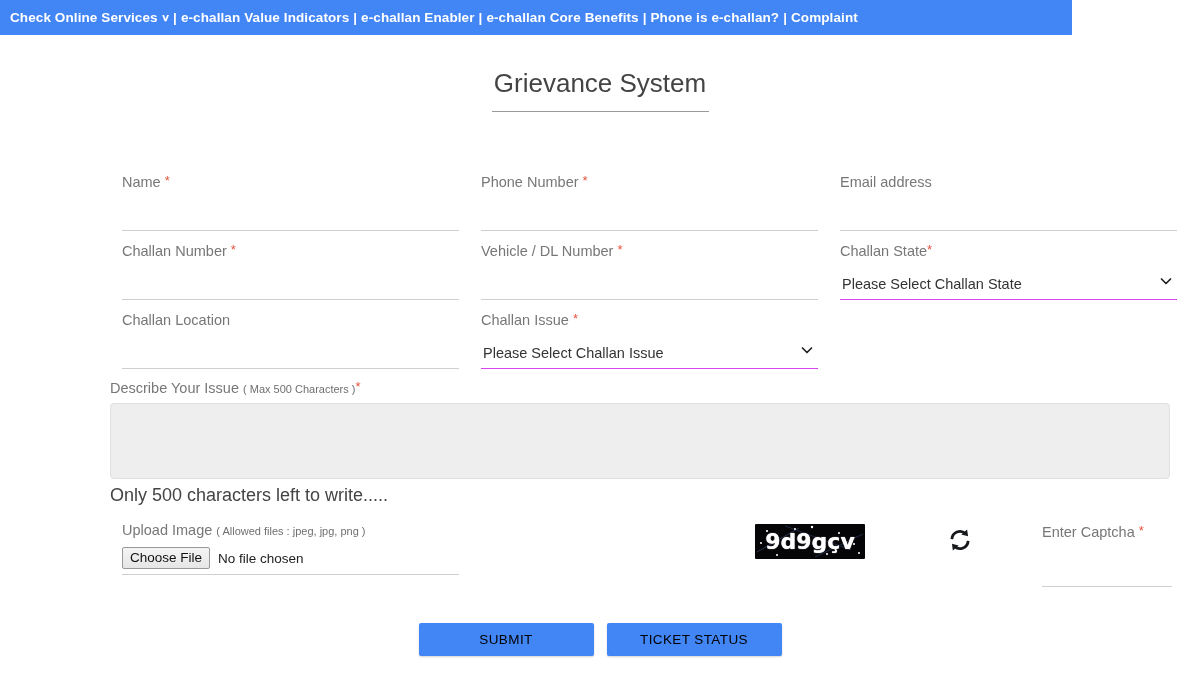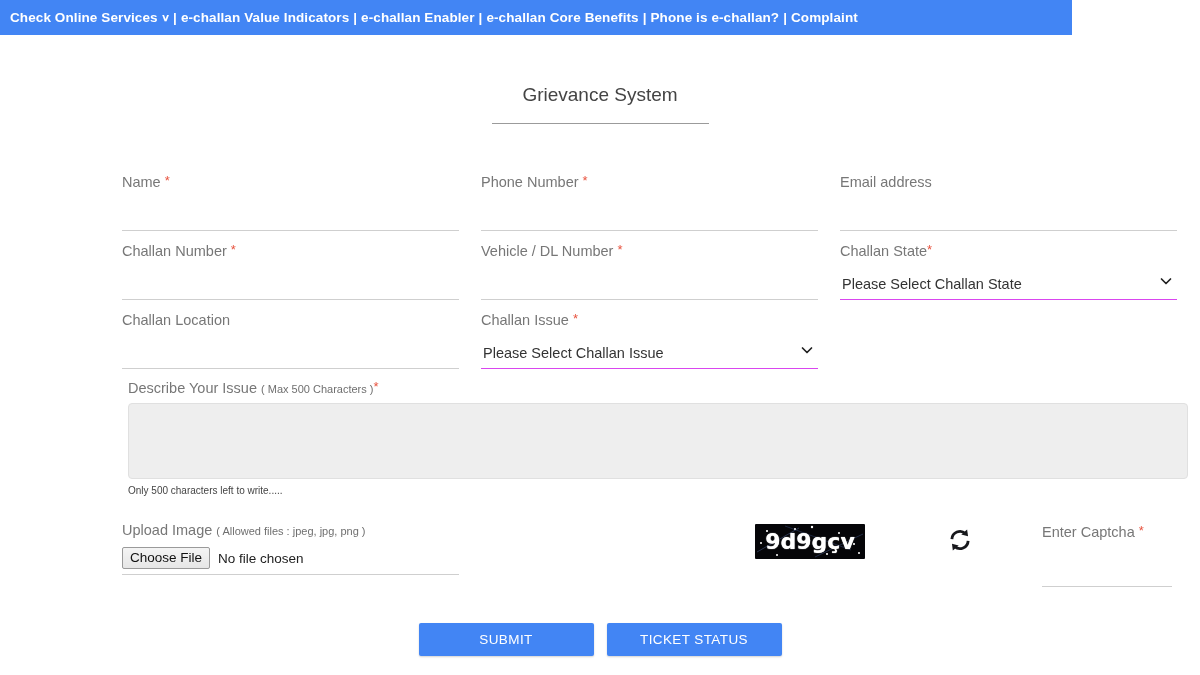--- a/index.html
+++ b/index.html
@@ -59,10 +59,10 @@
     padding-top: 33px;
   }
   .page-title {
-    font-size: 19px;
+    font-size: 26px;
     color: #444444;
     font-weight: normal;
-    margin: 12px;
+    margin: 0;
     line-height: 30px;
   }
   .title-rule {

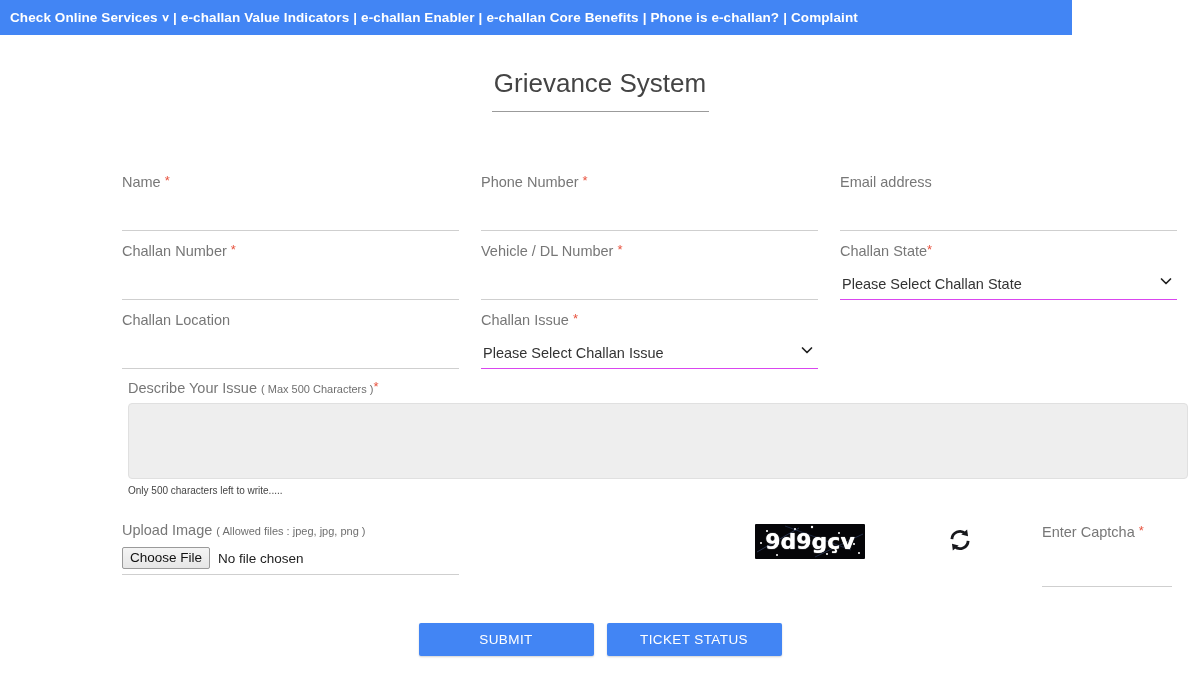--- a/index.html
+++ b/index.html
@@ -160,7 +160,7 @@
   
   .desc-block {
     position: absolute;
-    left: 128px;
+    left: 110px;
     top: 378px;
     width: 875px;
   }

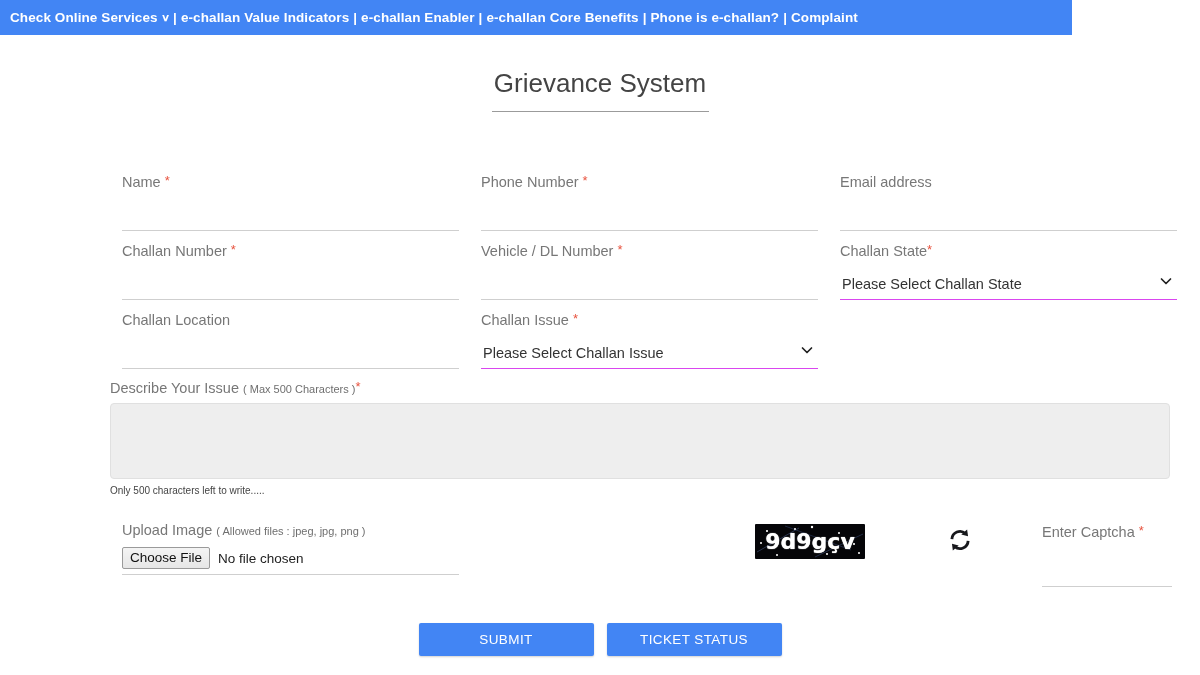--- a/index.html
+++ b/index.html
@@ -186,7 +186,7 @@
     outline: none;
   }
   .char-left {
-    font-size: 10px;
+    font-size: 18px;
     color: #444444;
     margin-top: 6px;
     display: block;

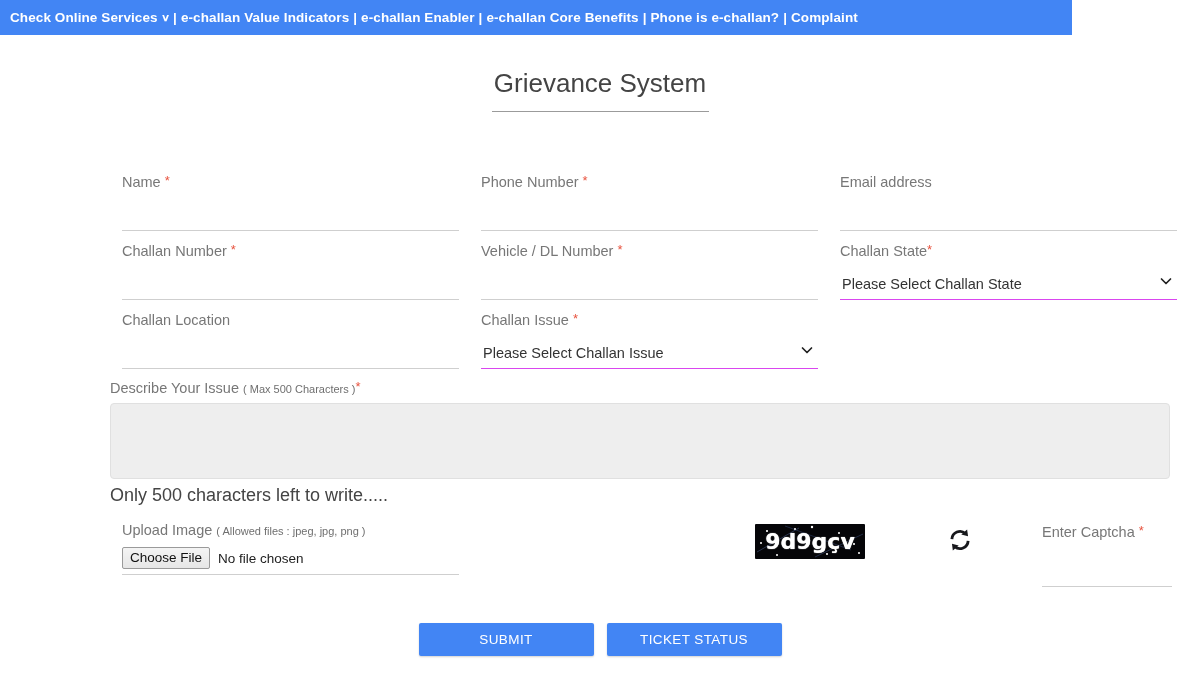--- a/index.html
+++ b/index.html
@@ -303,7 +303,7 @@
   }
   .btn {
     background: #4285f4;
-    color: #ffffff;
+    color: #000000;
     border: 0;
     border-radius: 2px;
     font-family: "Liberation Sans", sans-serif;

